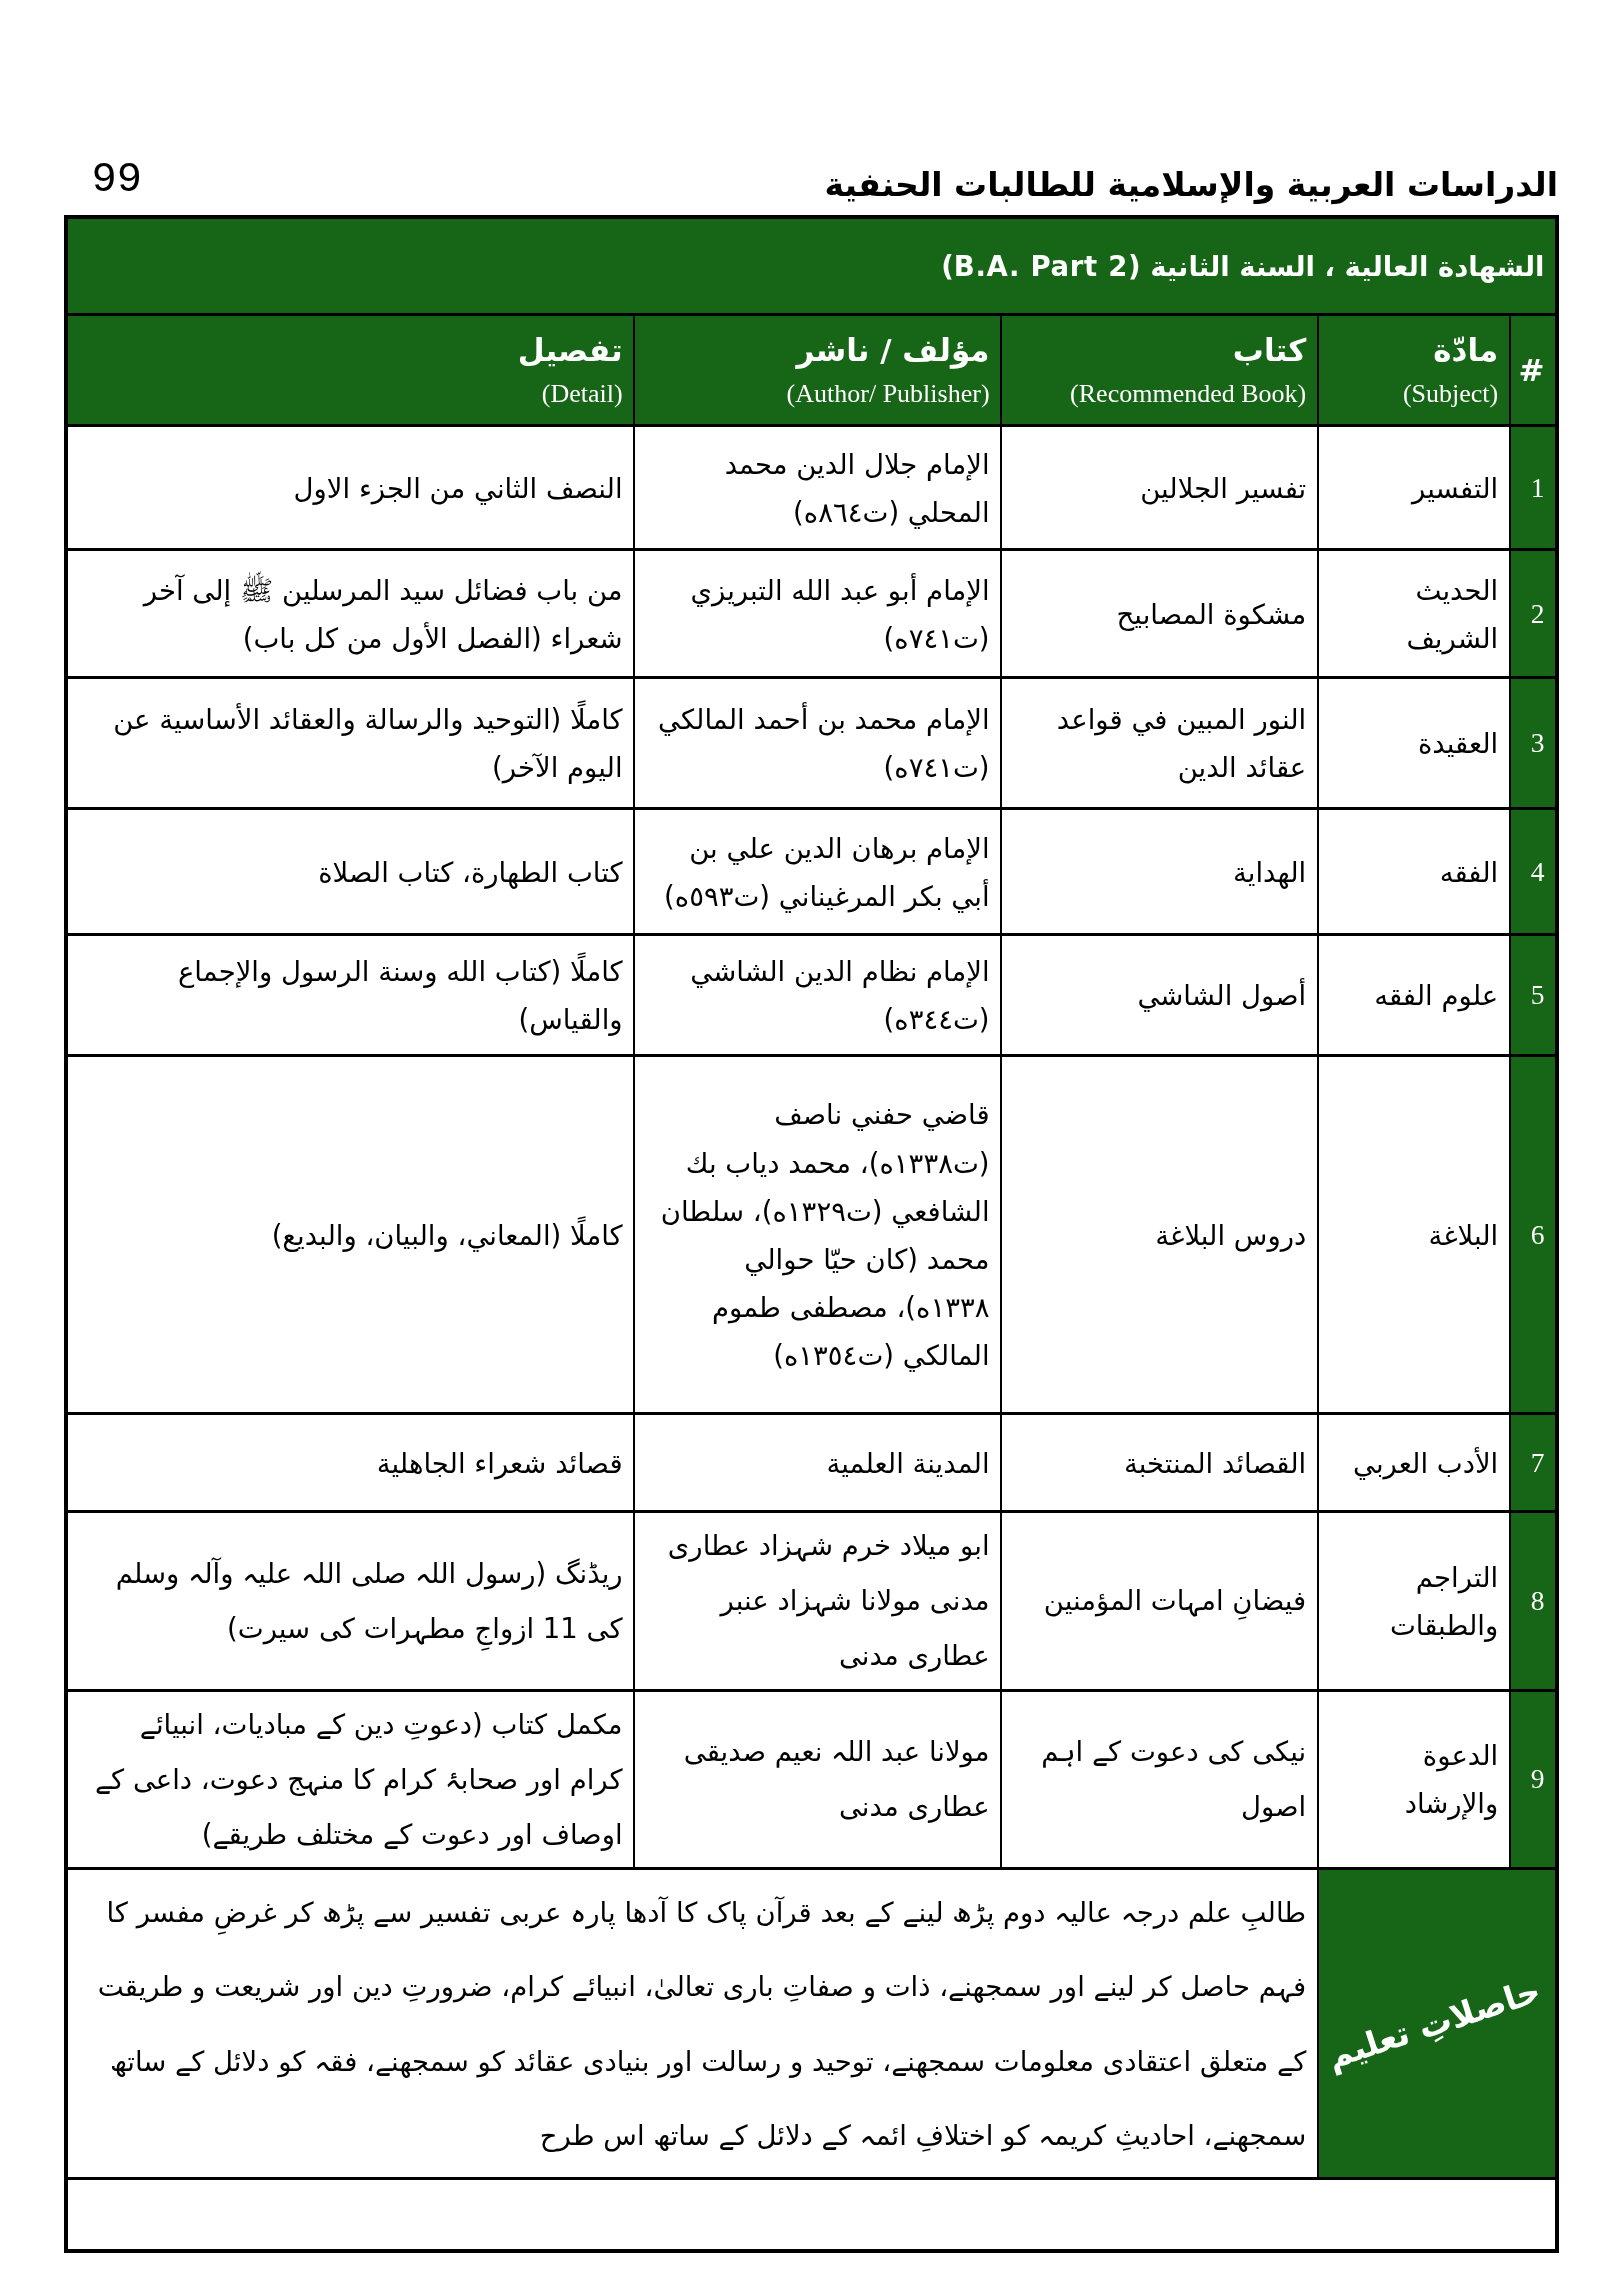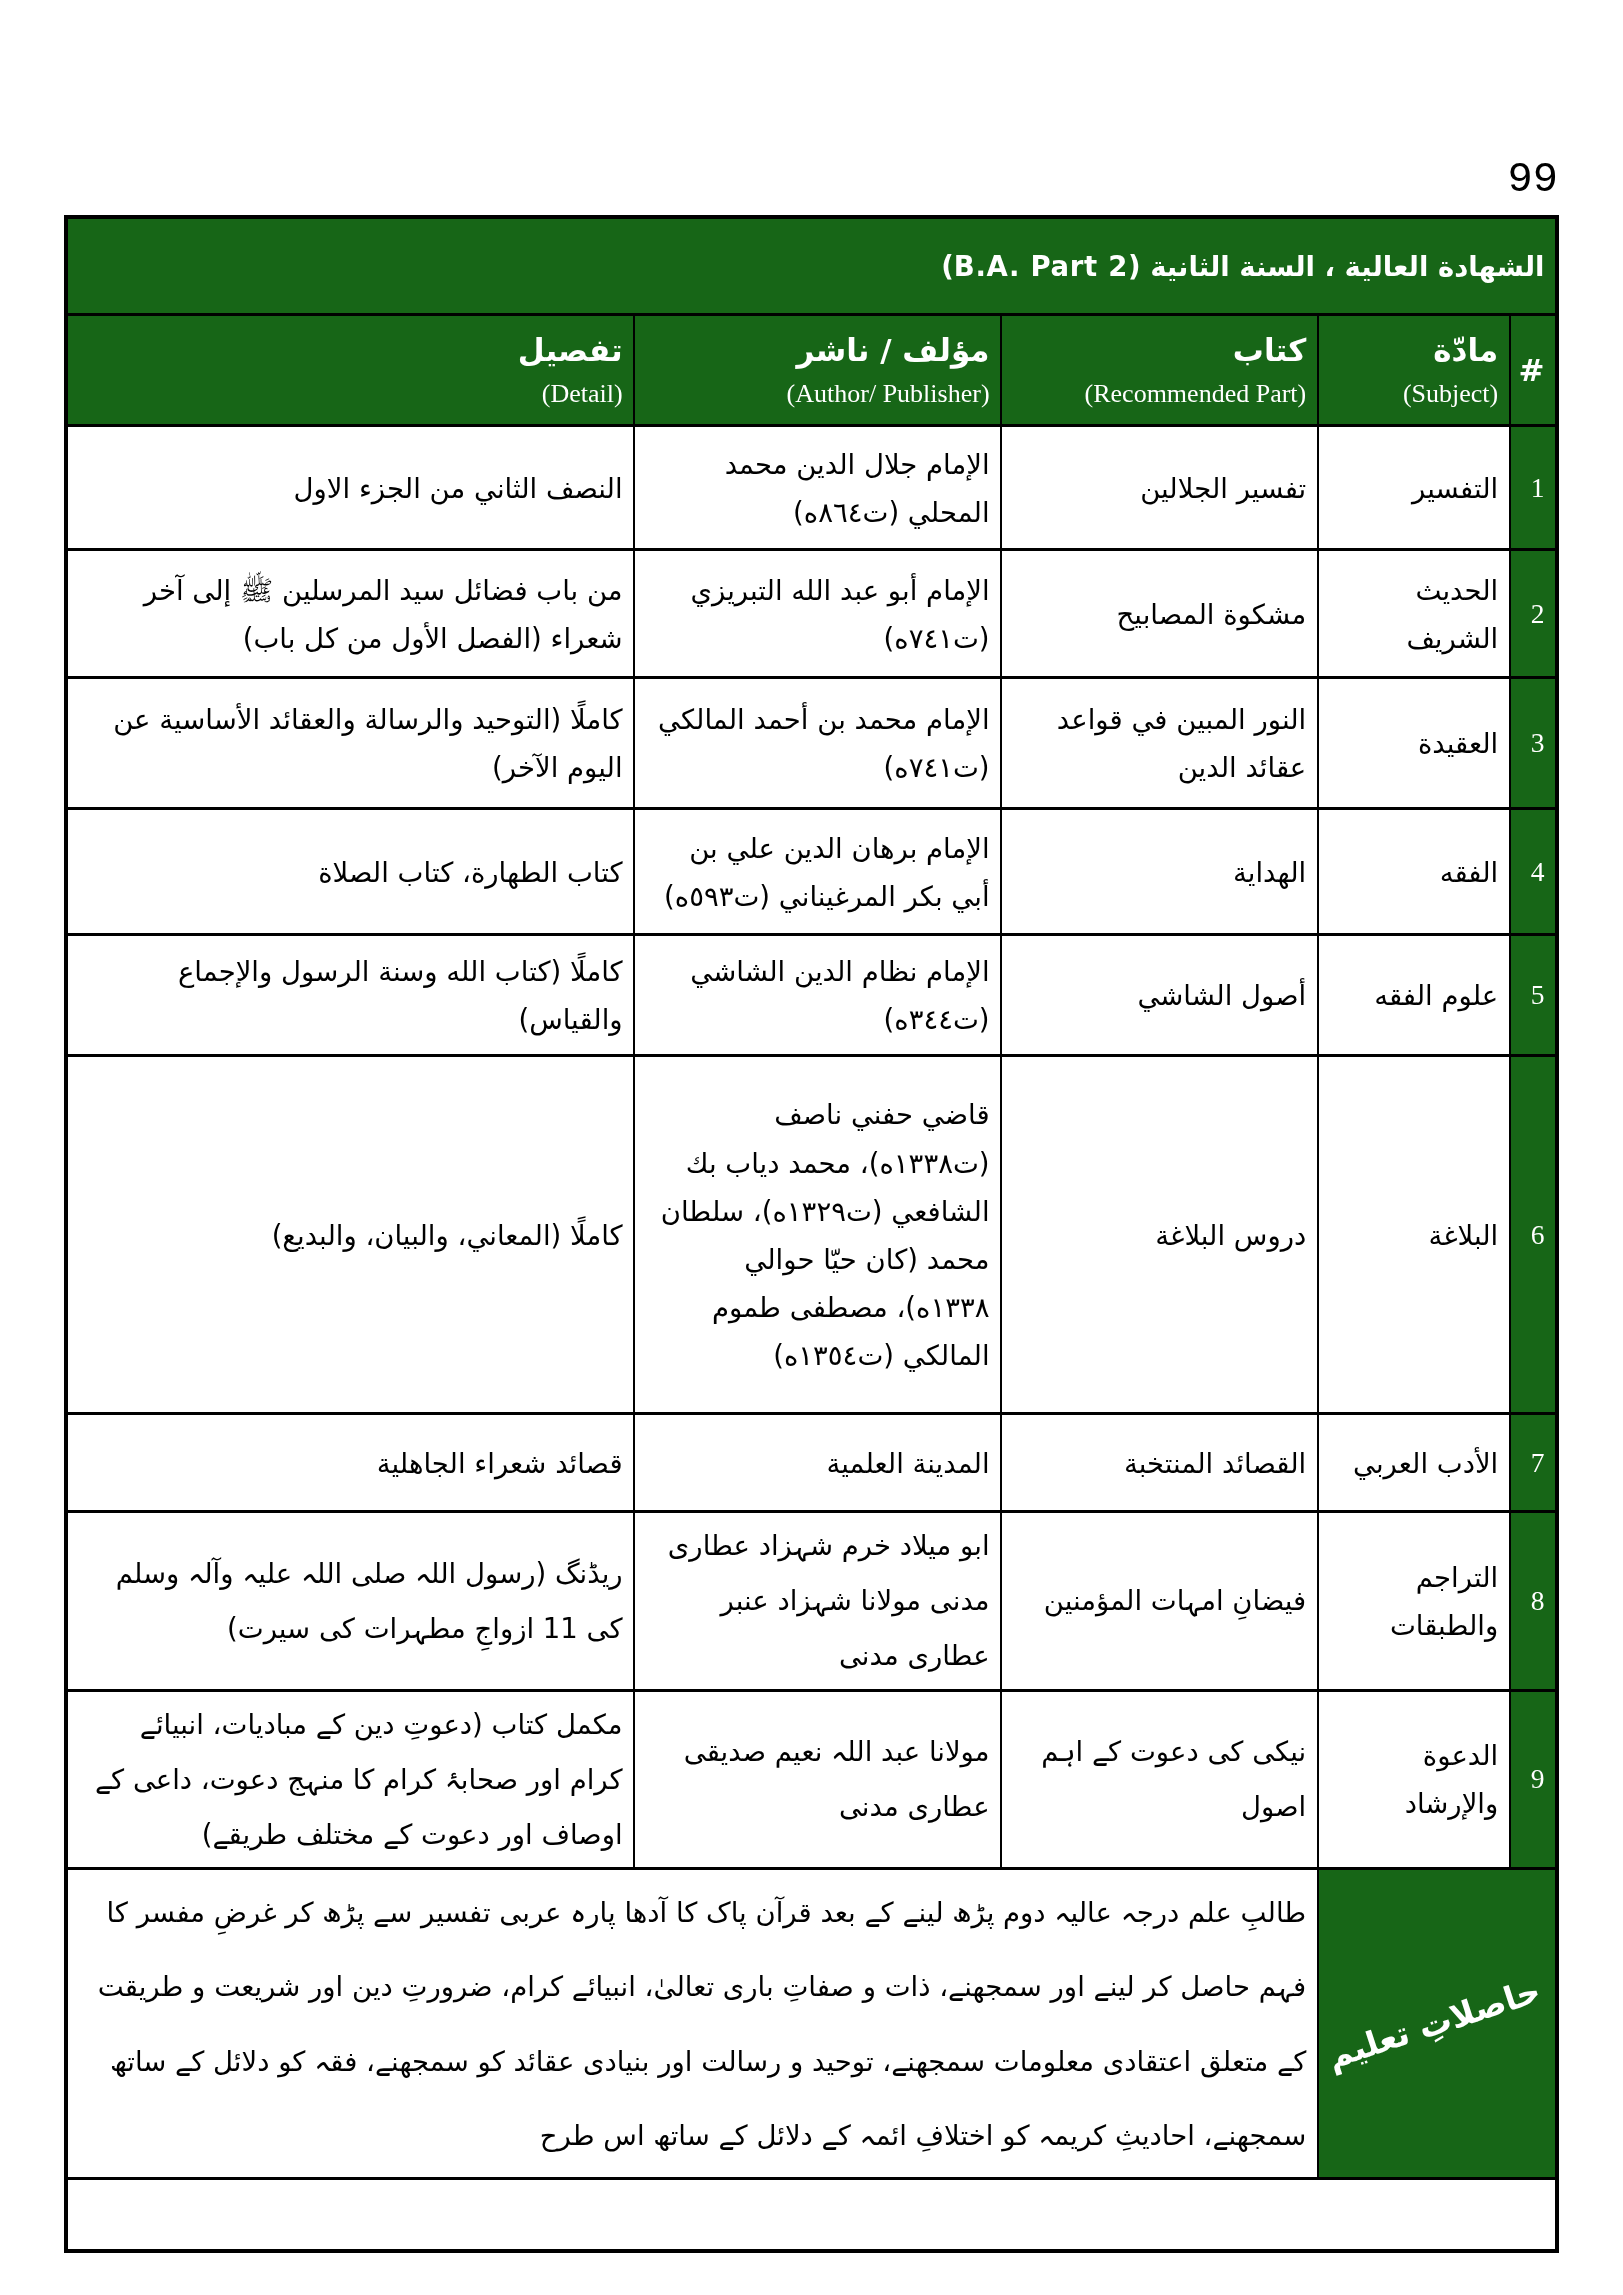--- a/index.html
+++ b/index.html
@@ -92,6 +92,7 @@
 <div class="page">
 
   <div class="topbar">
+    <div class="doc-title">الدراسات العربية والإسلامية للطالبات الحنفية</div>
     <div class="page-number">99</div>
   </div>
 

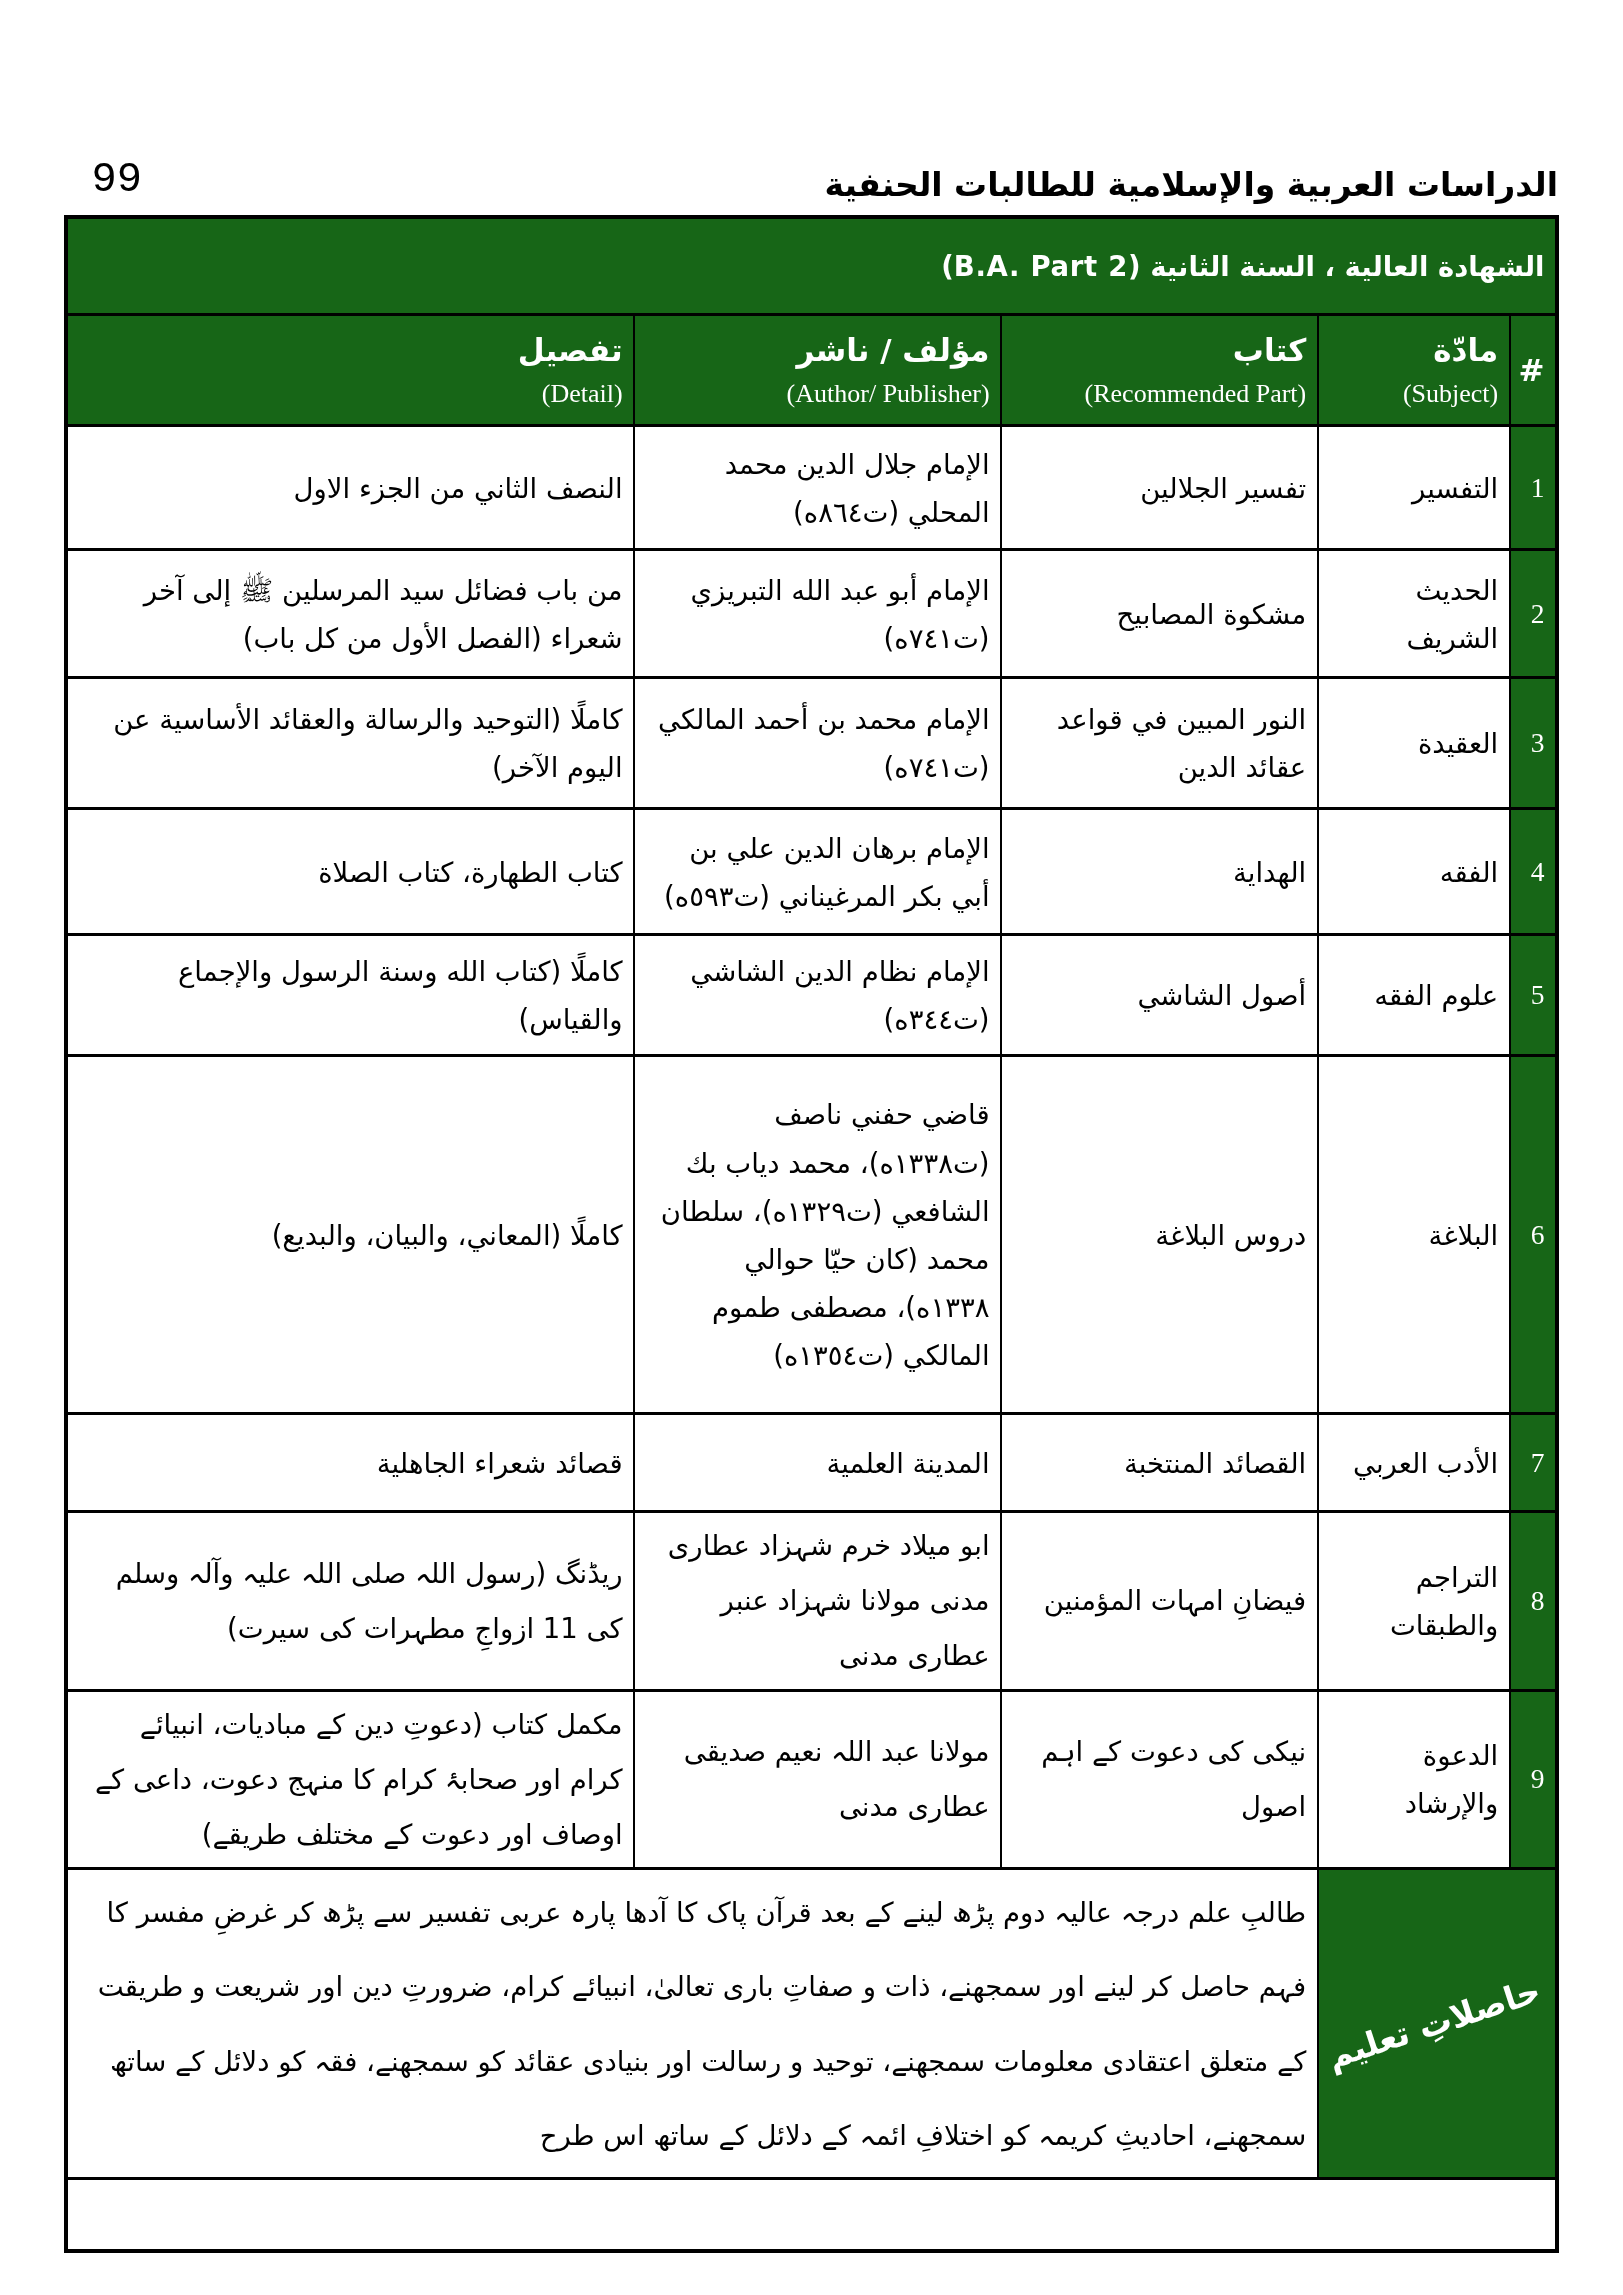--- a/index.html
+++ b/index.html
@@ -120,7 +120,7 @@
       </td>
       <td class="green hdr">
         <div class="hdr-ar">كتاب</div>
-        <div class="hdr-en">(Recommended Part)</div>
+        <div class="hdr-en">(Recommended Book)</div>
       </td>
       <td class="green hdr">
         <div class="hdr-ar">مؤلف / ناشر</div>

